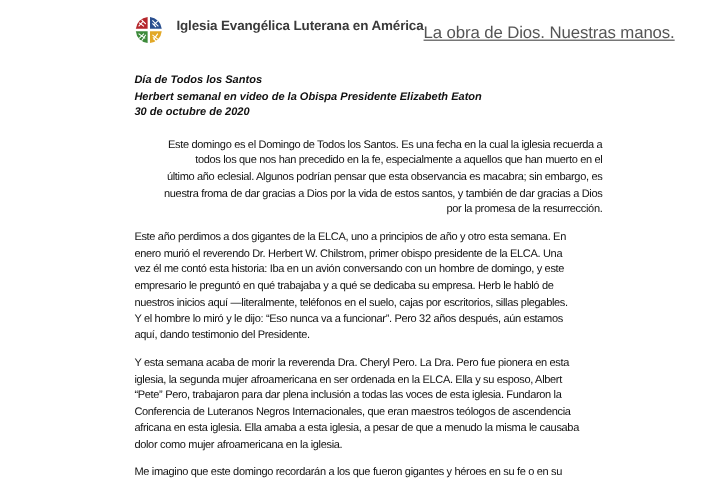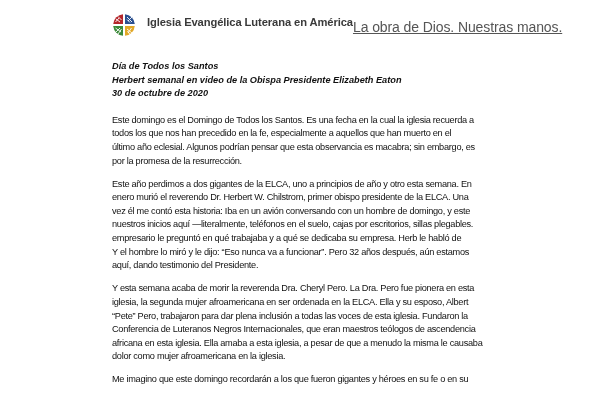--- a/index.html
+++ b/index.html
@@ -73,6 +73,7 @@
     }
     .para:first-of-type {
       margin-top: 0;
+      text-align: right;
     }
     .line {
       display: block;

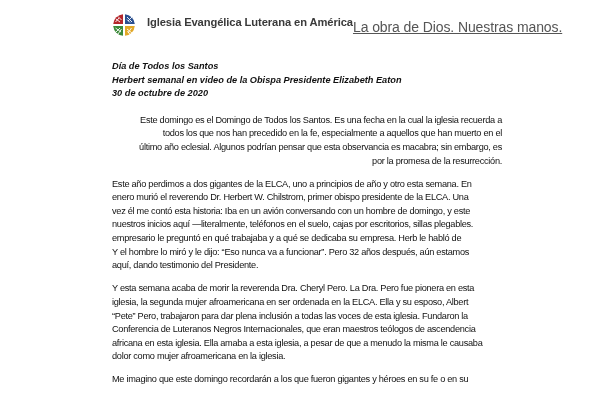--- a/index.html
+++ b/index.html
@@ -123,6 +123,7 @@
       <span class="line">Este domingo es el Domingo de Todos los Santos. Es una fecha en la cual la iglesia recuerda a</span>
       <span class="line">todos los que nos han precedido en la fe, especialmente a aquellos que han muerto en el</span>
       <span class="line">último año eclesial. Algunos podrían pensar que esta observancia es macabra; sin embargo, es</span>
+      <span class="line">nuestra froma de dar gracias a Dios por la vida de estos santos, y también de dar gracias a Dios</span>
       <span class="line">por la promesa de la resurrección.</span>
     </p>
     <p class="para">

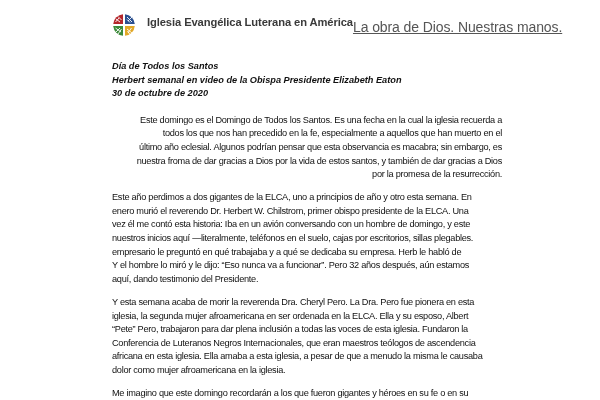--- a/index.html
+++ b/index.html
@@ -130,8 +130,8 @@
       <span class="line">Este año perdimos a dos gigantes de la ELCA, uno a principios de año y otro esta semana. En</span>
       <span class="line">enero murió el reverendo Dr. Herbert W. Chilstrom, primer obispo presidente de la ELCA. Una</span>
       <span class="line">vez él me contó esta historia: Iba en un avión conversando con un hombre de domingo, y este</span>
+      <span class="line">empresario le preguntó en qué trabajaba y a qué se dedicaba su empresa. Herb le habló de</span>
       <span class="line">nuestros inicios aquí —literalmente, teléfonos en el suelo, cajas por escritorios, sillas plegables.</span>
-      <span class="line">empresario le preguntó en qué trabajaba y a qué se dedicaba su empresa. Herb le habló de</span>
       <span class="line">Y el hombre lo miró y le dijo: “Eso nunca va a funcionar”. Pero 32 años después, aún estamos</span>
       <span class="line">aquí, dando testimonio del Presidente.</span>
     </p>

